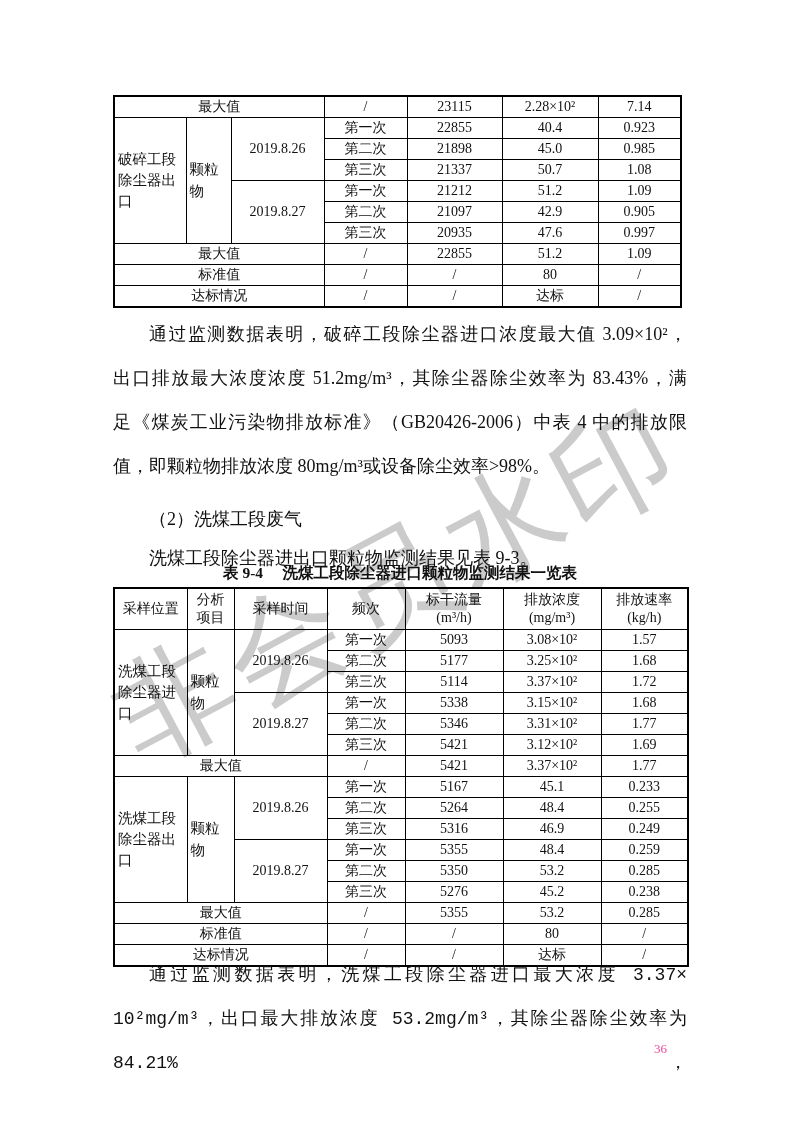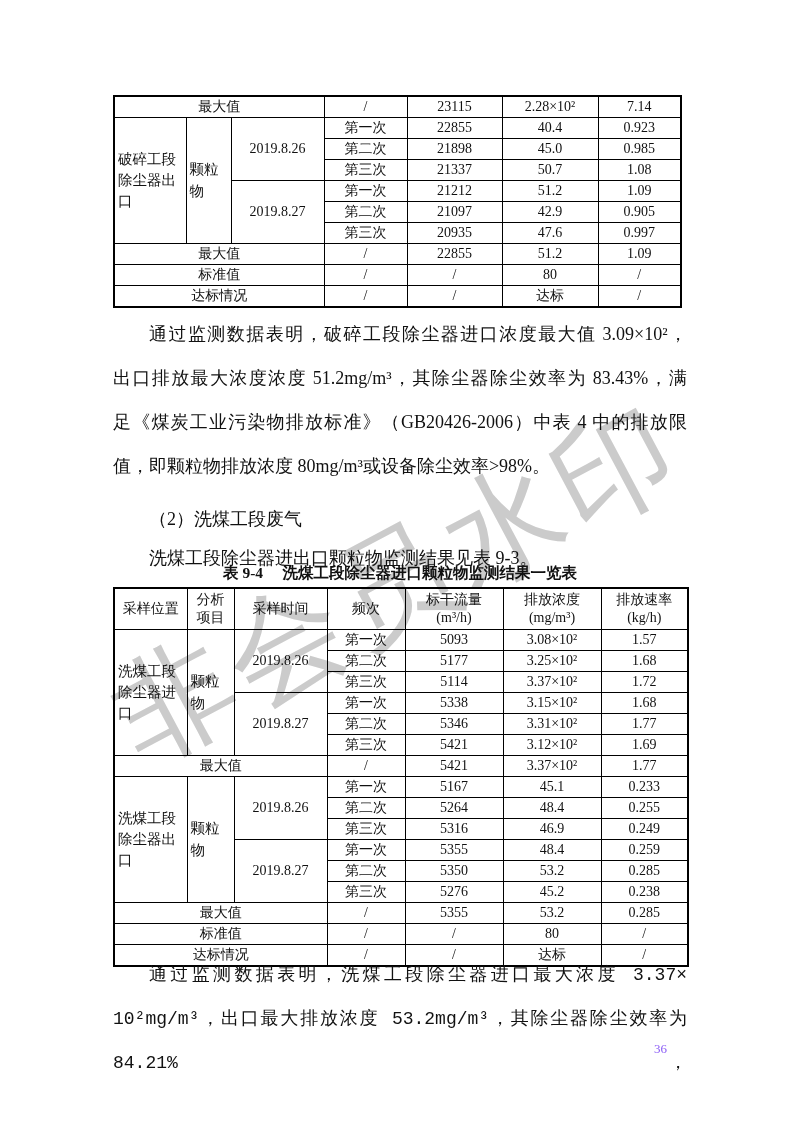--- a/index.html
+++ b/index.html
@@ -65,7 +65,7 @@
   #refline{position:absolute;top:536px;left:113px;width:574px;font-size:18px;line-height:44px;text-indent:2em;}
   #t2title{position:absolute;top:561px;left:113px;width:574px;height:24px;line-height:24px;text-align:center;font-weight:bold;font-size:15.5px;}
 
-  #pagenum{position:absolute;top:1041px;left:654px;font-size:13px;color:#8b5cf6;}
+  #pagenum{position:absolute;top:1041px;left:654px;font-size:13px;color:#ec4899;}
 </style>
 </head>
 <body>

